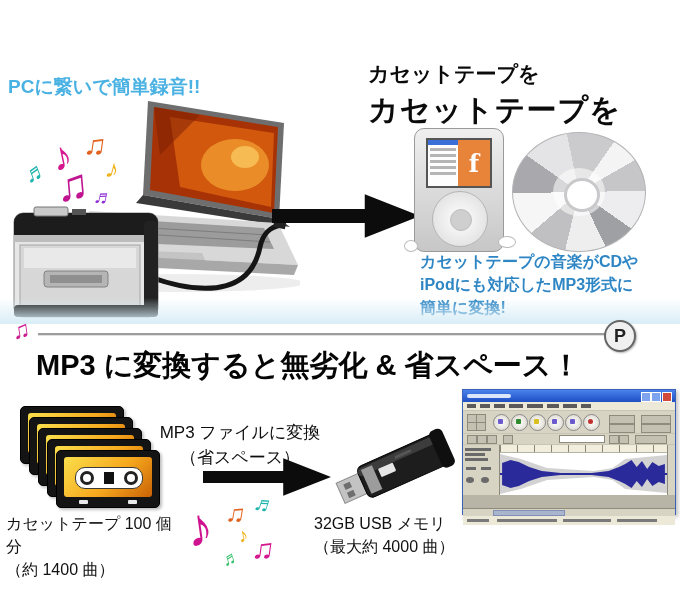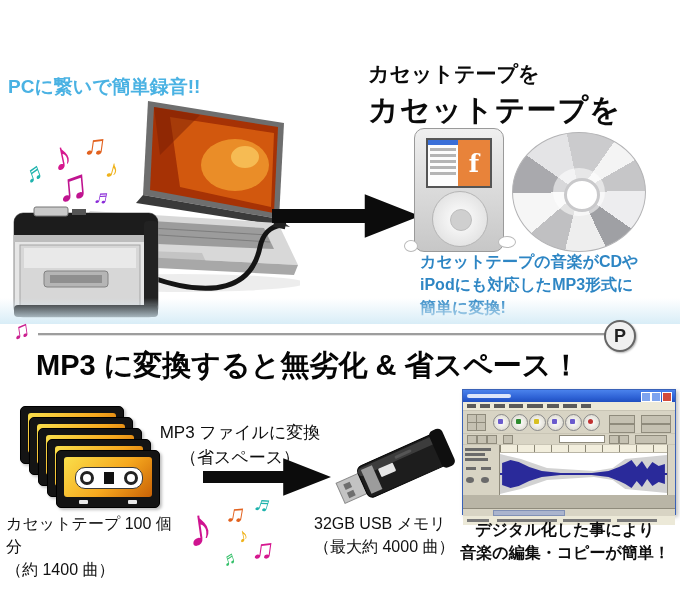--- a/index.html
+++ b/index.html
@@ -365,10 +365,6 @@
         <i style="left:154px;width:40px;"></i>
     </div>
   </div>
-  <div class="abs edit-caption">
-    <div>デジタル化した事により</div>
-    <div>音楽の編集・コピーが簡単！</div>
-  </div>
 
 </div>
 

